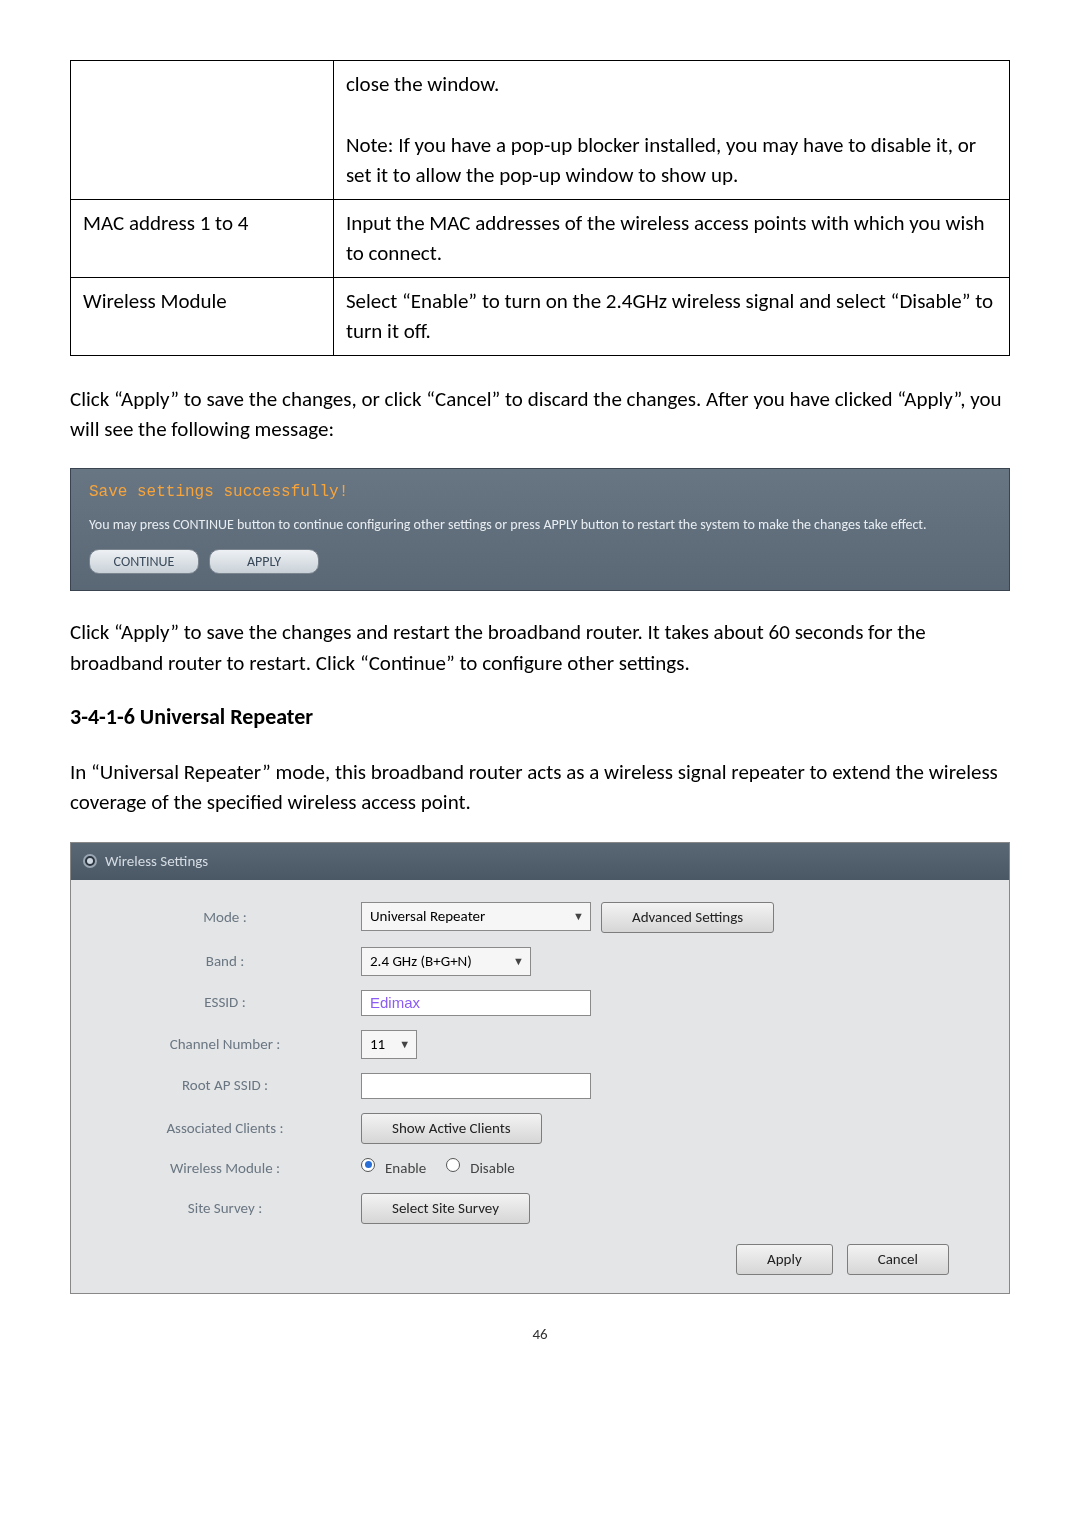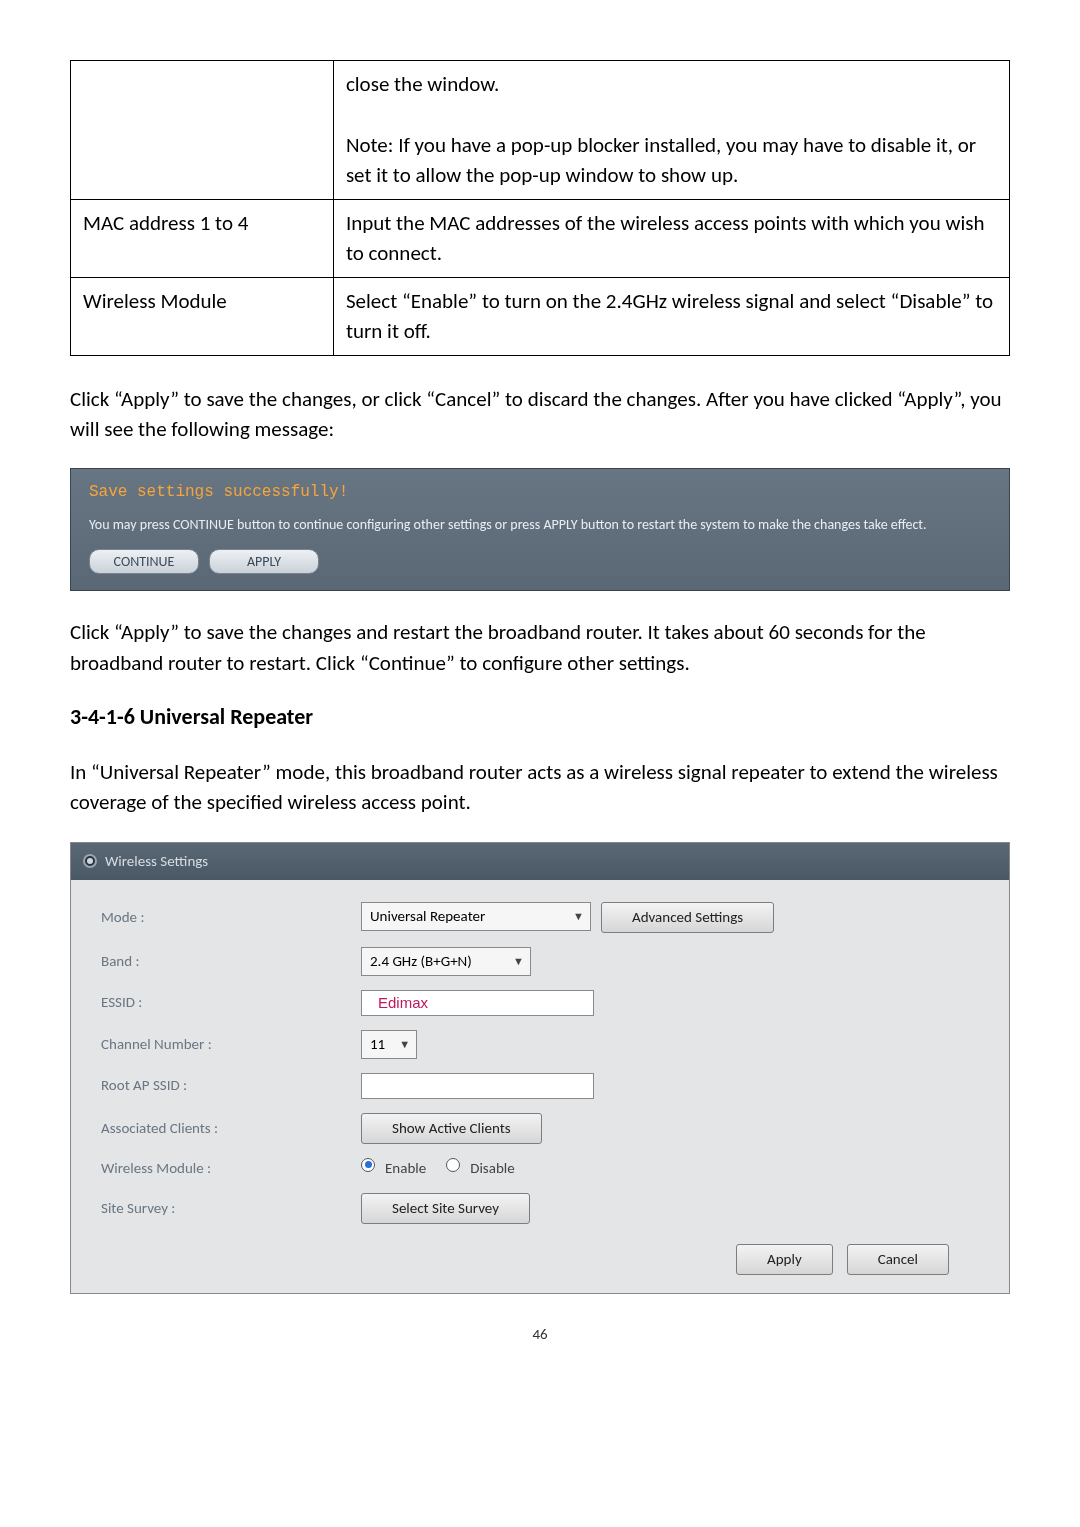--- a/index.html
+++ b/index.html
@@ -20,7 +20,7 @@
 .ws-radio::after{content:"";width:6px;height:6px;border-radius:50%;background:#cfd8e0}
 .ws-body{padding:22px 30px 18px;background:#e3e5e7}
 .form-row{display:flex;align-items:center;margin-bottom:14px}
-.form-label{width:260px;text-align:left;padding-right:12px;color:#6a7682;font-size:15px}
+.form-label{width:260px;text-align:center;padding-right:12px;color:#6a7682;font-size:15px}
 .form-field{flex:1;display:flex;align-items:flex-start;gap:10px}
 .sel{display:inline-flex;align-items:center;background:#f6f6f6;border:1px solid #8a8a8a;padding:3px 6px 3px 8px;font-size:15px;color:#000;min-width:80px}
 .sel .caret{margin-left:auto;padding-left:14px;font-size:11px;color:#444}

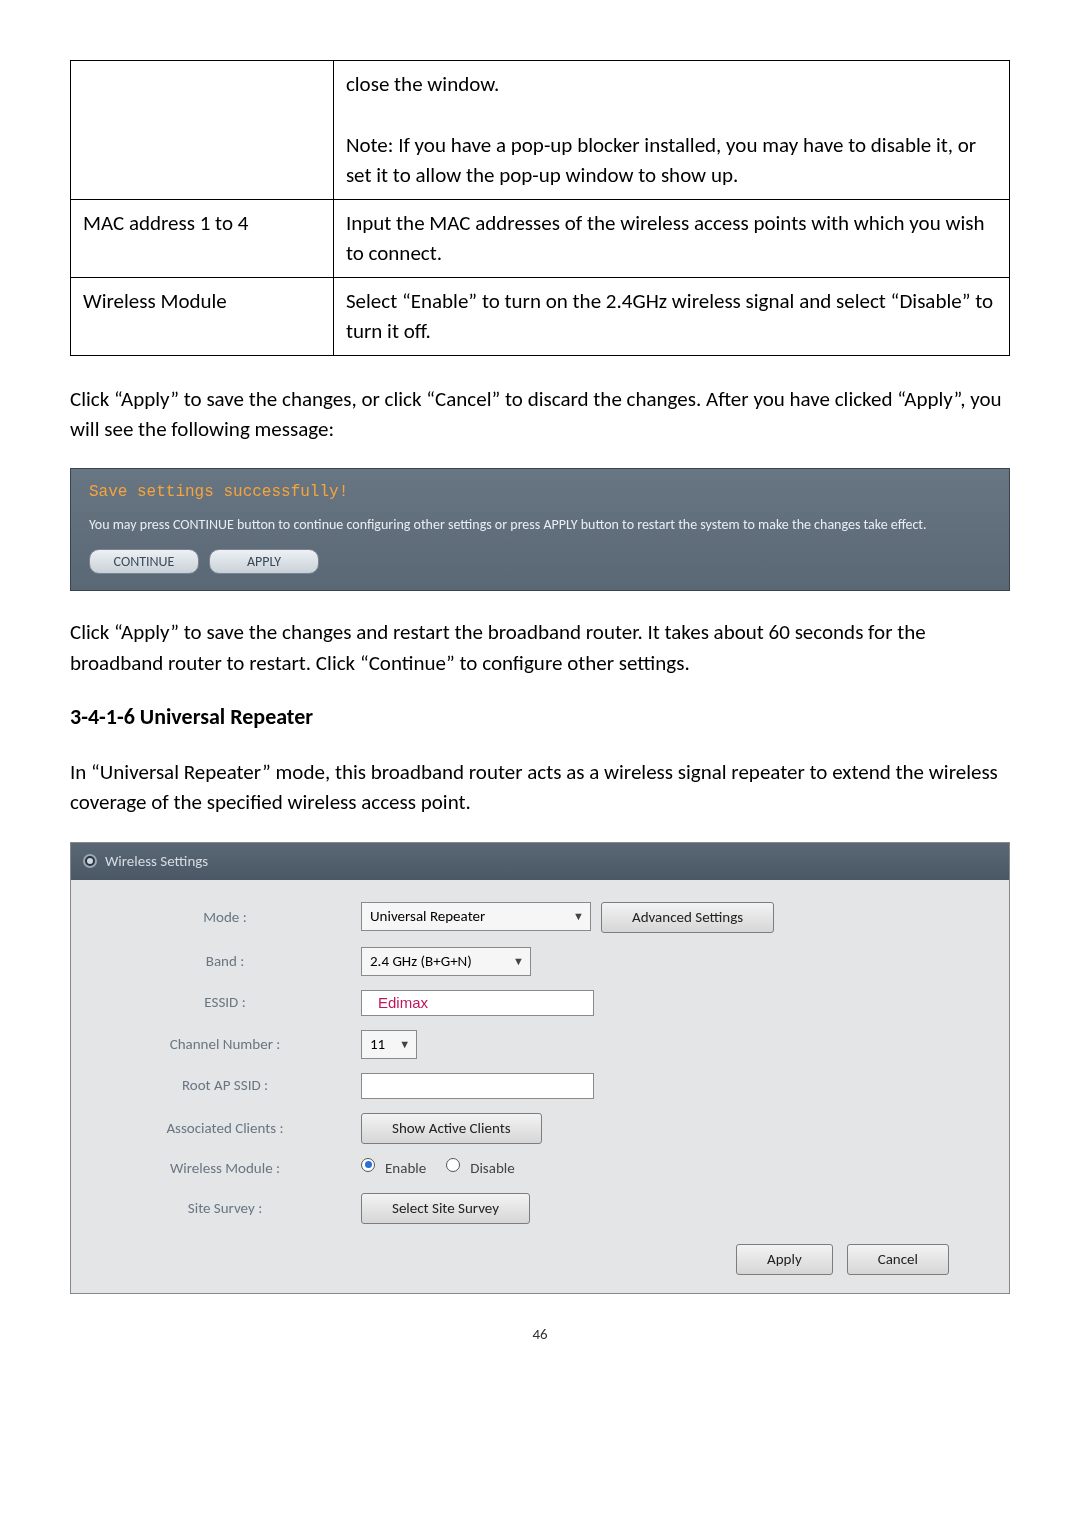--- a/index.html
+++ b/index.html
@@ -24,7 +24,7 @@
 .form-field{flex:1;display:flex;align-items:flex-start;gap:10px}
 .sel{display:inline-flex;align-items:center;background:#f6f6f6;border:1px solid #8a8a8a;padding:3px 6px 3px 8px;font-size:15px;color:#000;min-width:80px}
 .sel .caret{margin-left:auto;padding-left:14px;font-size:11px;color:#444}
-.txt-input{background:#fff;border:1px solid #8a8a8a;padding:3px 16px;font-size:15px;color:#be185d;min-width:230px;height:26px}
+.txt-input{background:#fff;border:1px solid #8a8a8a;padding:3px 8px;font-size:15px;color:#8b5cf6;min-width:230px;height:26px}
 .small-sel{min-width:56px}
 .btn2{background:linear-gradient(#f3f3f3,#d6d6d6);border:1px solid #7d7d7d;border-radius:3px;padding:4px 30px;font-size:15px;color:#222;cursor:pointer}
 .radio-native{width:14px;height:14px;border-radius:50%;border:1px solid #555;display:inline-flex;align-items:center;justify-content:center;margin-right:4px;background:#fff}

